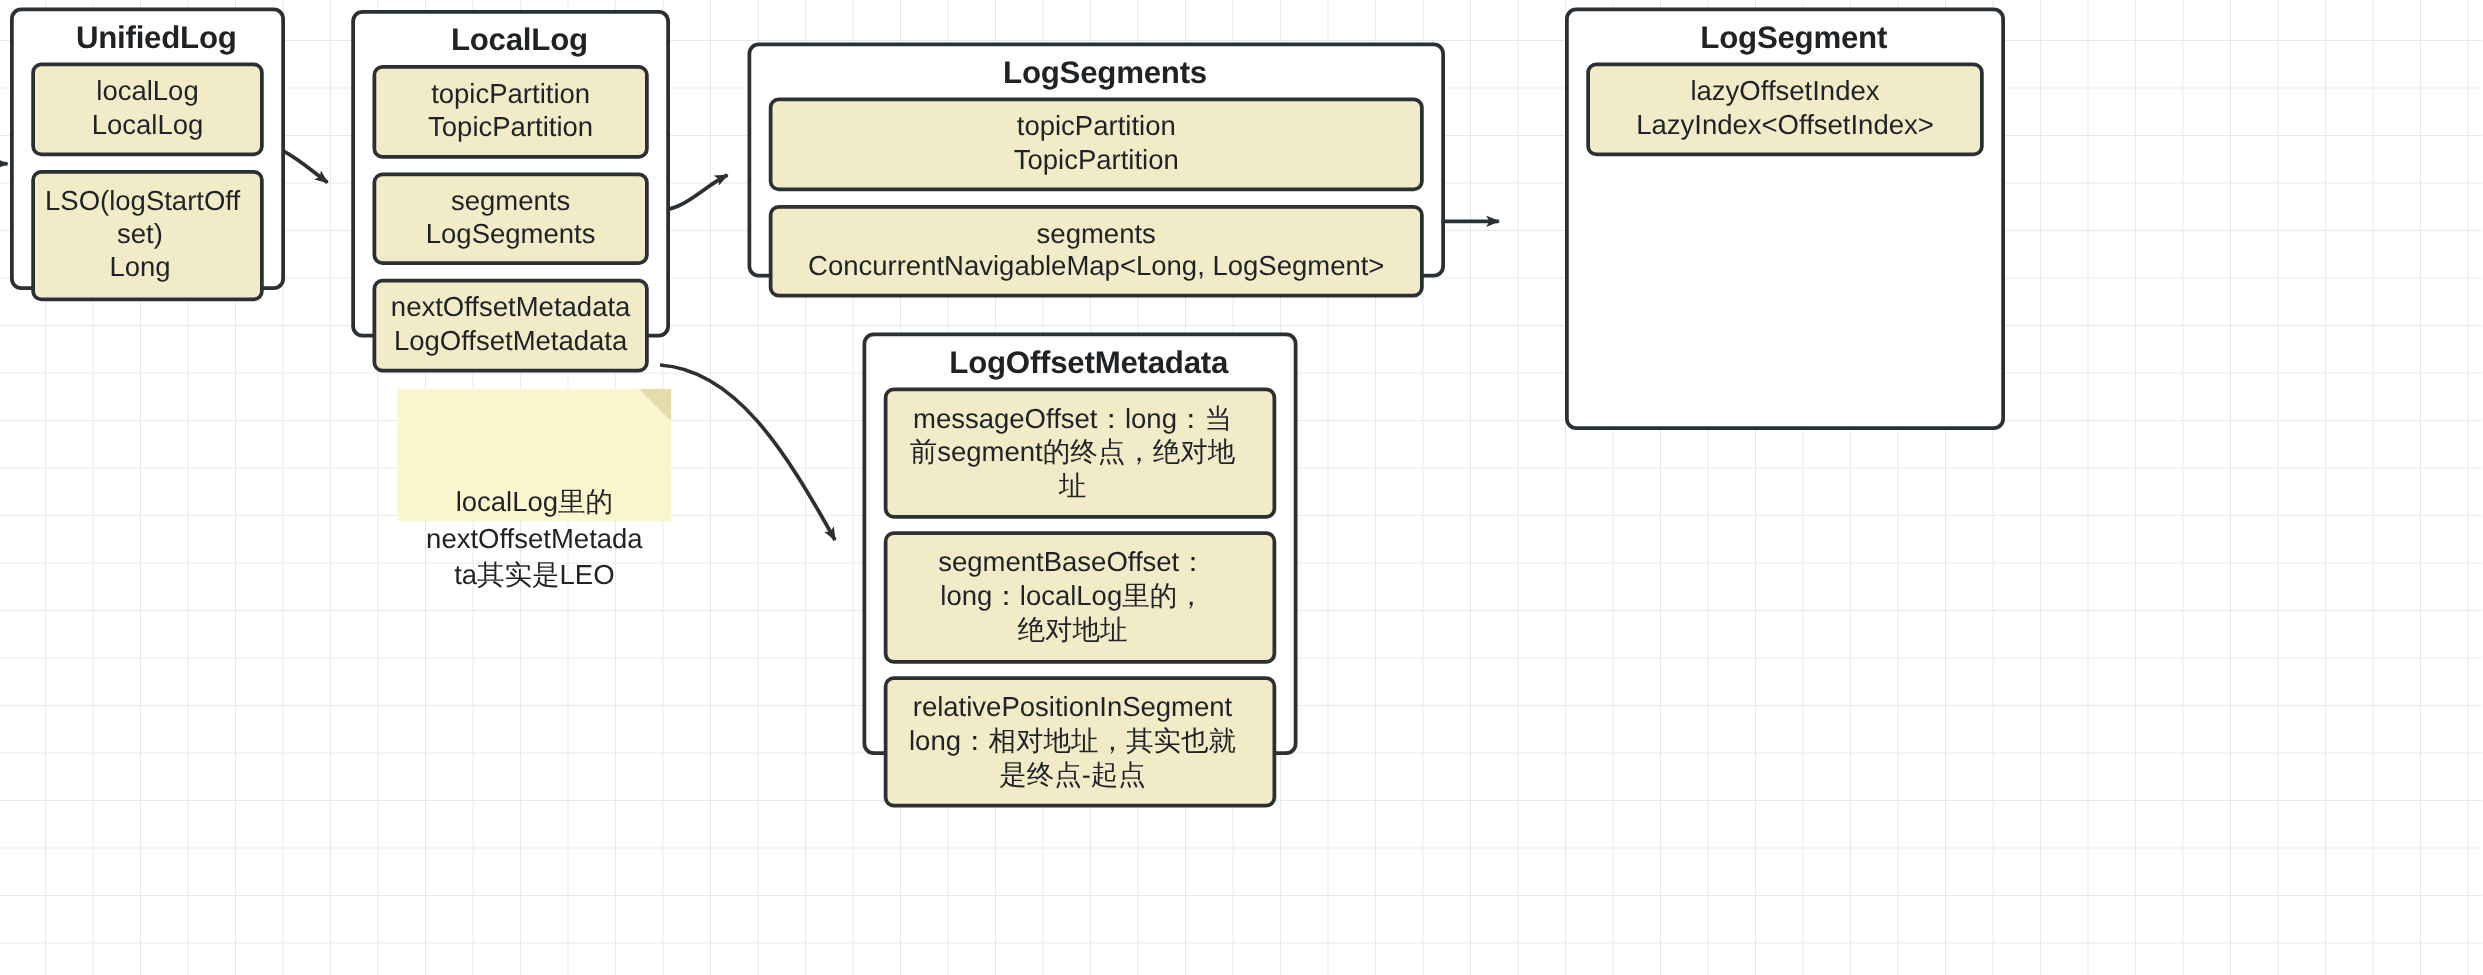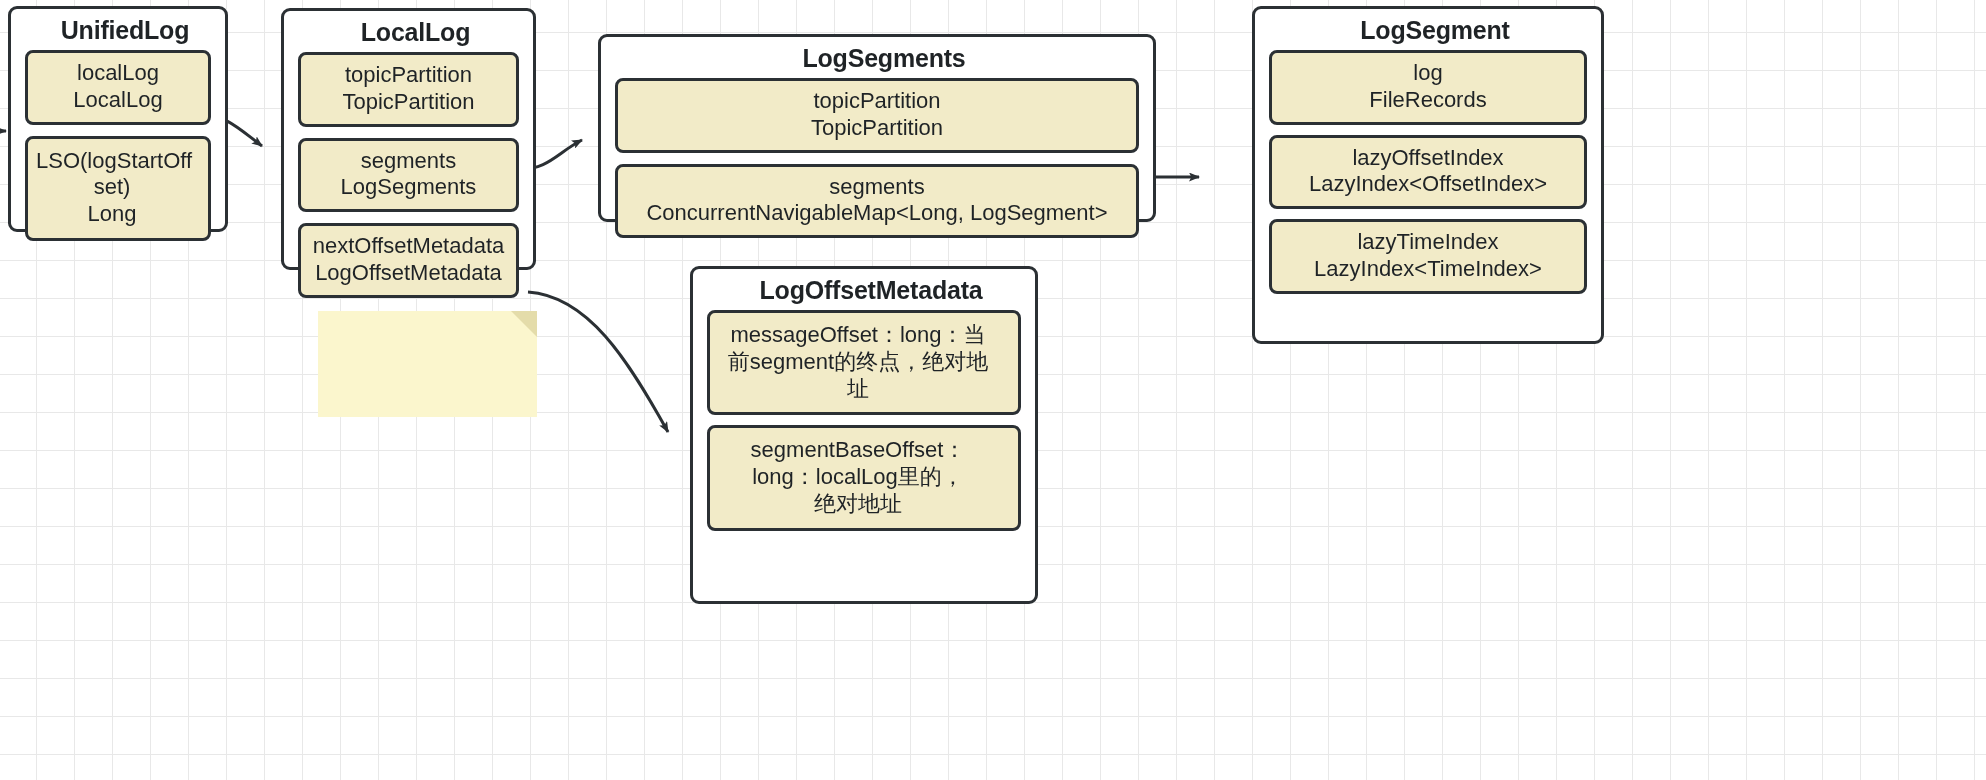--- a/index.html
+++ b/index.html
@@ -150,8 +150,6 @@
   <div class="uml-class" style="left:1252px; top:6px; width:352px; height:338px;">
     <div class="uml-title">LogSegment</div>
     <div class="attr-list" style="gap:10px;">
-      <div class="attr">log
-FileRecords</div>
       <div class="attr">lazyOffsetIndex
 LazyIndex&lt;OffsetIndex&gt;</div>
       <div class="attr">lazyTimeIndex

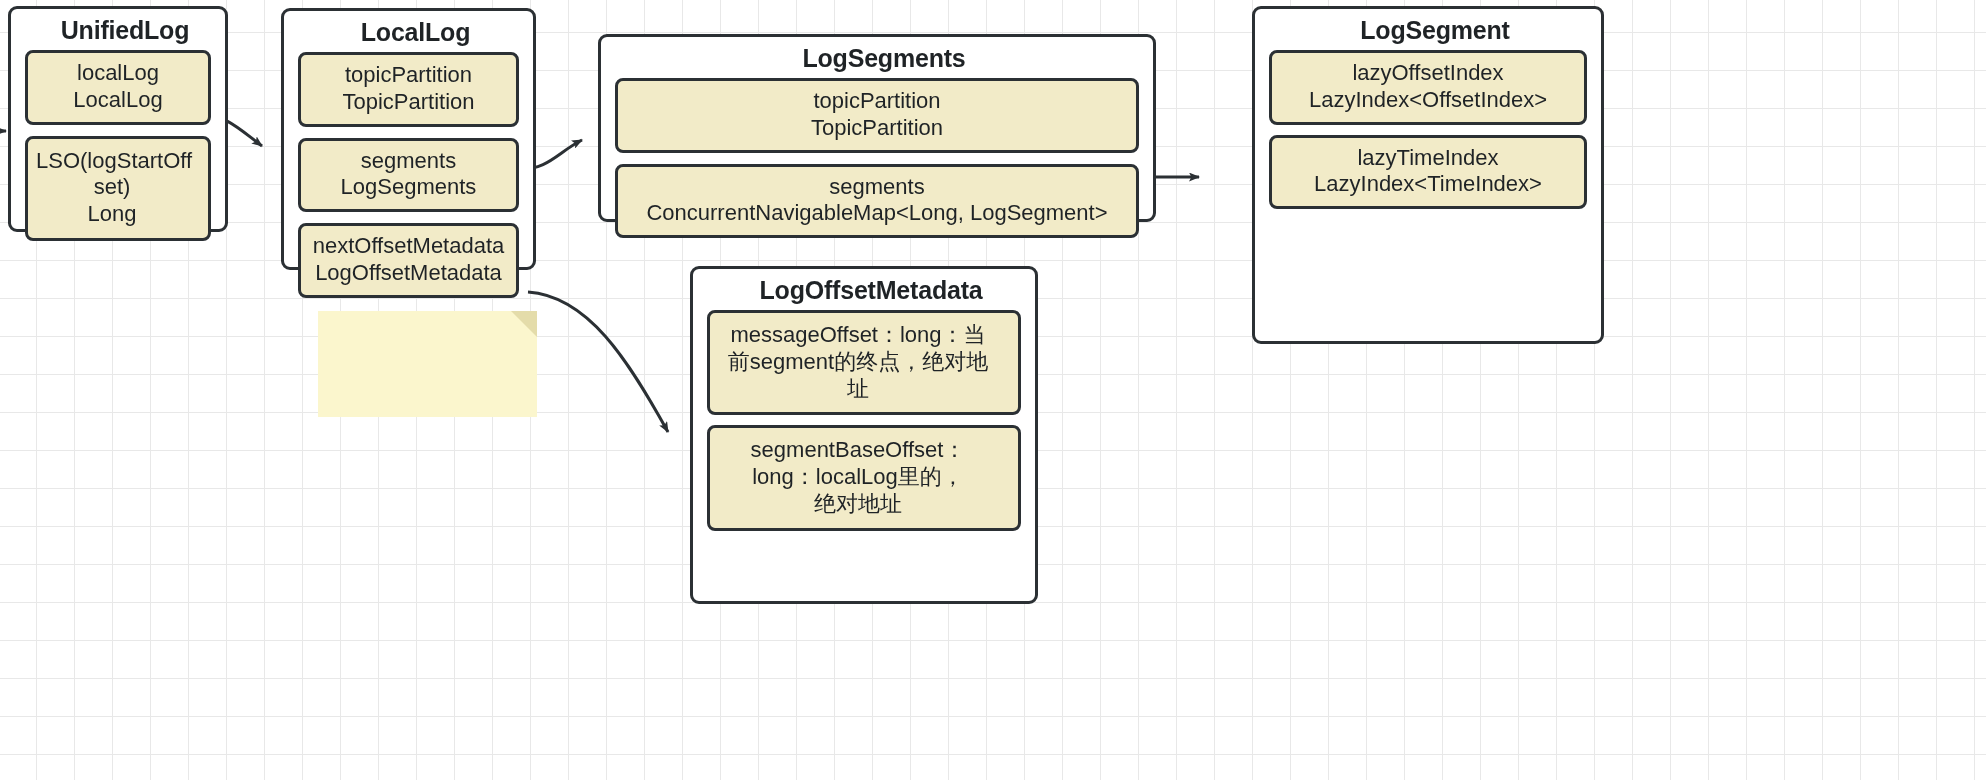--- a/index.html
+++ b/index.html
@@ -152,8 +152,6 @@
     <div class="attr-list" style="gap:10px;">
       <div class="attr">lazyOffsetIndex
 LazyIndex&lt;OffsetIndex&gt;</div>
-      <div class="attr">lazyTimeIndex
-LazyIndex&lt;TimeIndex&gt;</div>
     </div>
   </div>
 

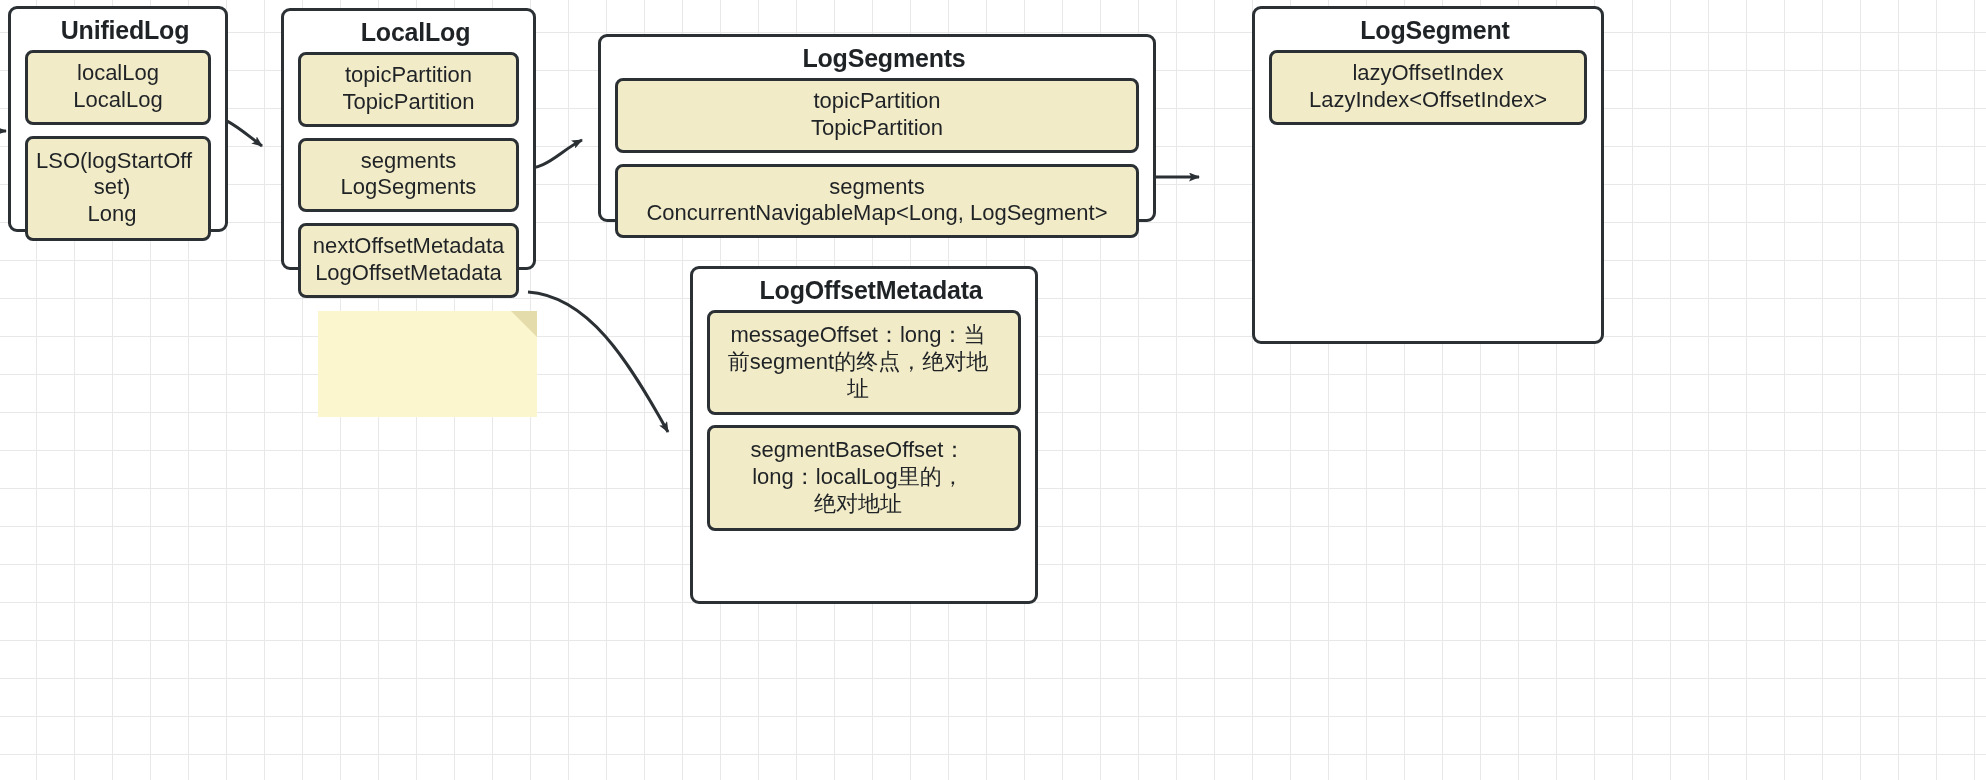--- a/index.html
+++ b/index.html
@@ -169,6 +169,9 @@
 
   <div class="sticky" style="left:318px; top:311px; width:219px; height:106px;">
     <span class="fold"></span>
+    <span>localLog里的
+nextOffsetMetada
+ta其实是LEO</span>
   </div>
 
 </div>

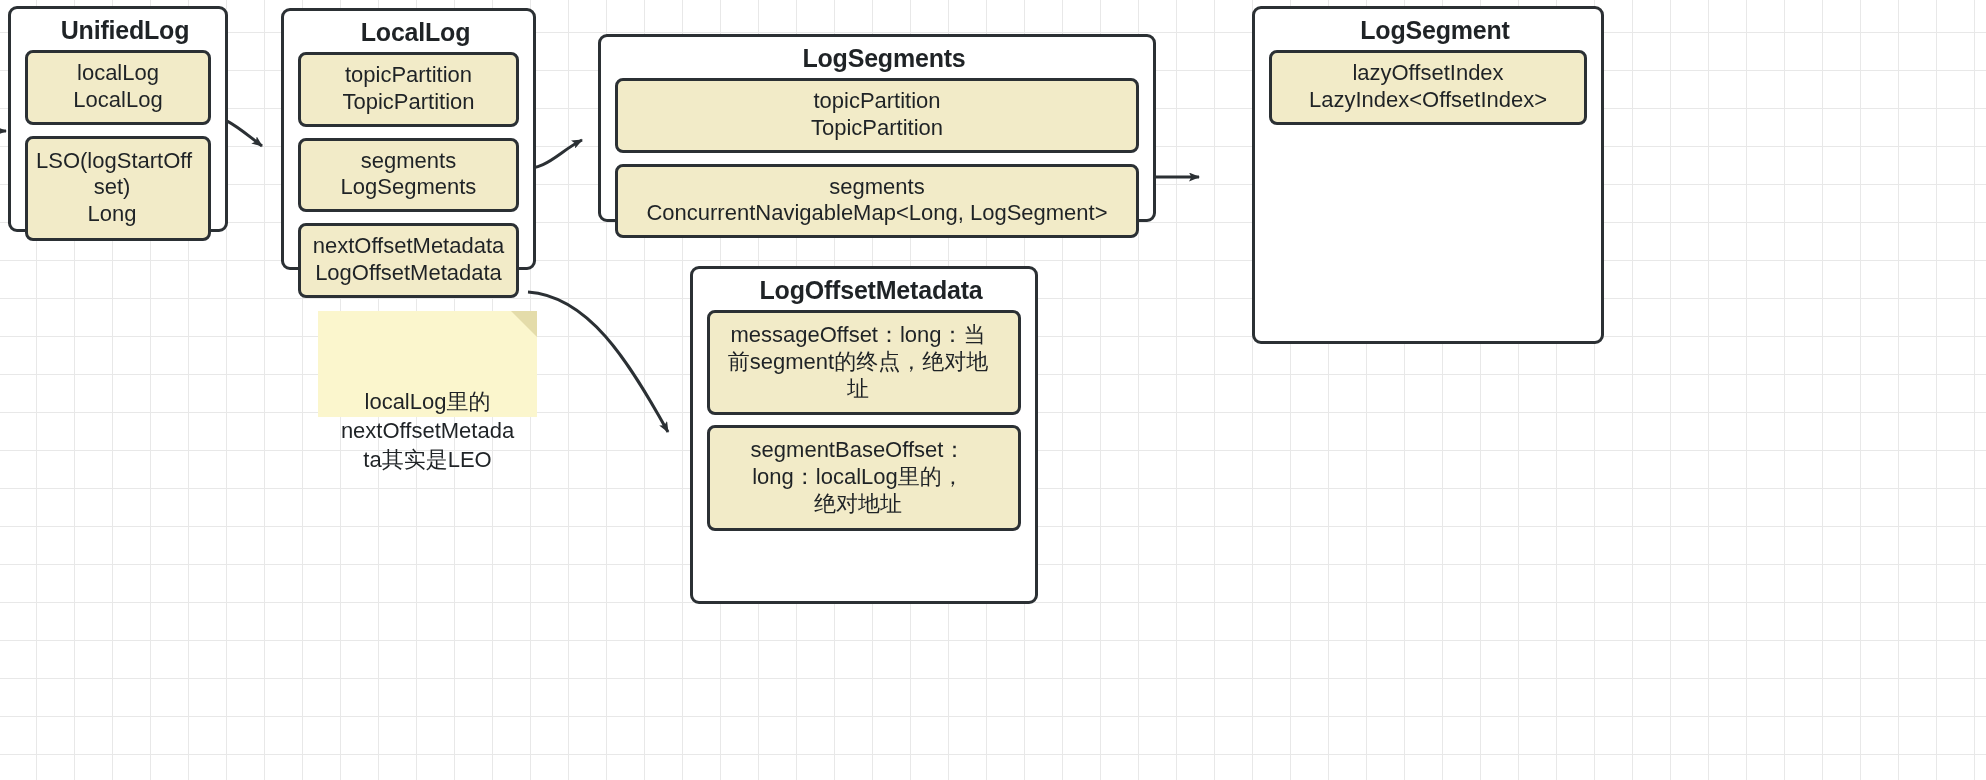--- a/index.html
+++ b/index.html
@@ -164,6 +164,9 @@
       <div class="attr tall">segmentBaseOffset：
 long：localLog里的，
 绝对地址</div>
+      <div class="attr tall">relativePositionInSegment
+long：相对地址，其实也就
+是终点-起点</div>
     </div>
   </div>
 

